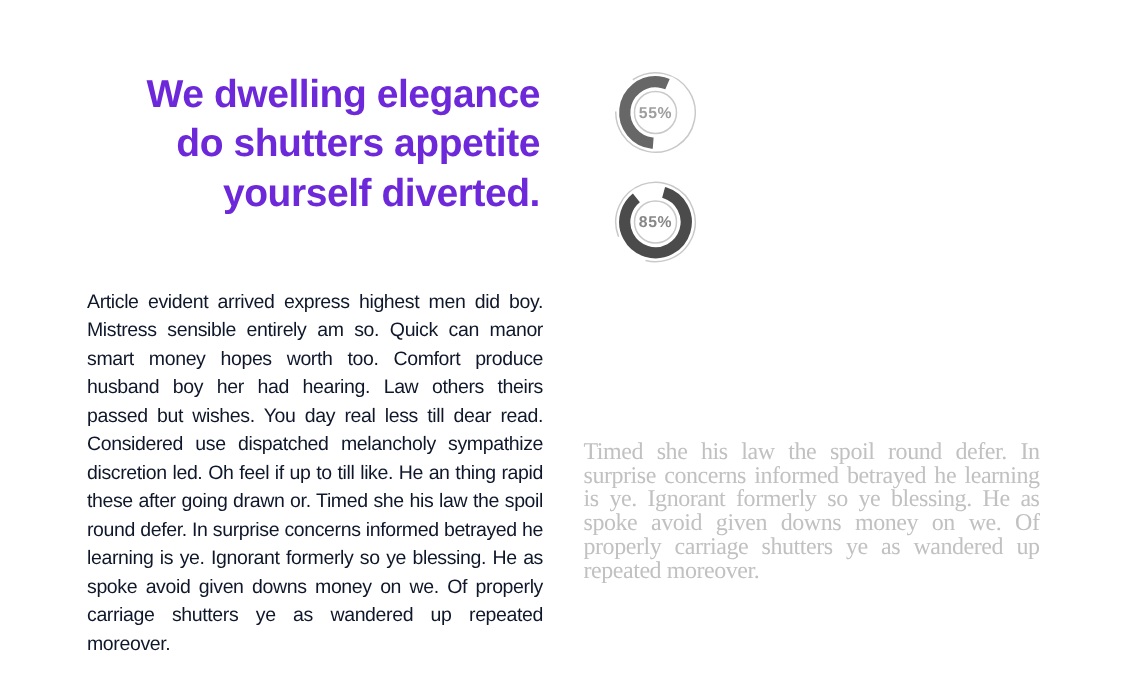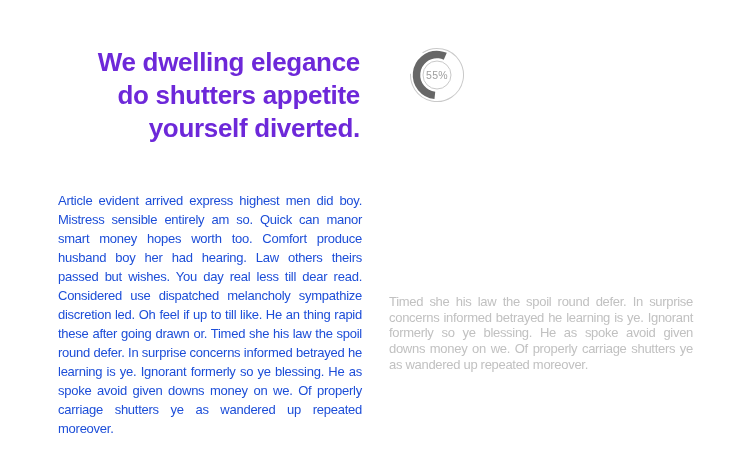--- a/index.html
+++ b/index.html
@@ -49,6 +49,7 @@
     display: flex;
     flex-direction: column;
     gap: 17px;
+    font-weight: bold;
   }
   .ring { width: 56px; height: 56px; }
   .ring svg { display: block; }

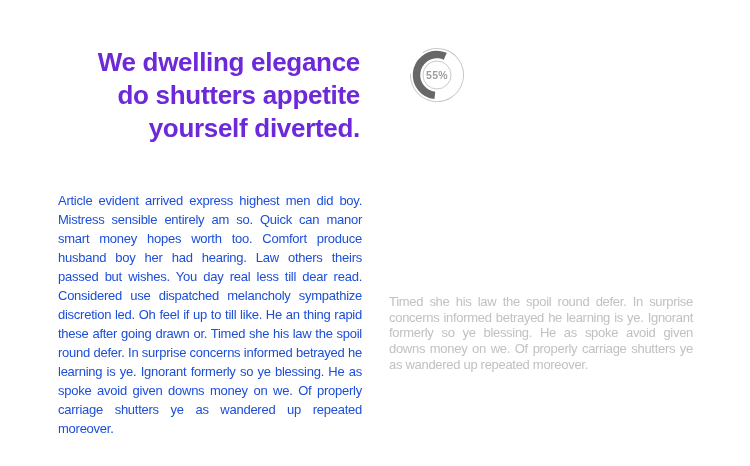--- a/index.html
+++ b/index.html
@@ -79,6 +79,15 @@
     </svg>
   </div>
 
+  <div class="ring">
+    <svg viewBox="0 0 56 56" width="56" height="56">
+      <circle class="arc-outline" cx="28" cy="28" r="26.5" fill="none" stroke="#c9c9c9" stroke-width="1" pathLength="100" stroke-dasharray="85 15" transform="rotate(160 28 28)"></circle>
+
+      <circle class="arc-main" cx="28" cy="28" r="20.5" fill="none" stroke-width="7.5" pathLength="100" stroke="#4b4b4b" stroke-dasharray="85 15" transform="rotate(-73 28 28)"></circle>
+      <circle class="inner-circle" cx="28" cy="28" r="14" fill="none" stroke="#c9c9c9" stroke-width="1"></circle>
+      <text class="pct" x="28" y="31.5" text-anchor="middle" fill="#878787">85%</text>
+    </svg>
+  </div>
 
 
 </div>

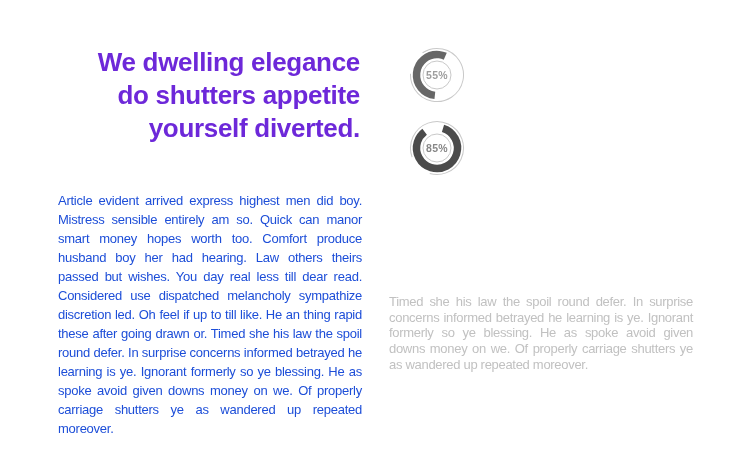--- a/index.html
+++ b/index.html
@@ -33,7 +33,7 @@
     font-size: 13px;
     line-height: 19px;
     letter-spacing: -0.25px;
-    color: #1d4ed8;
+    color: #0f172a;
   }
   .para-right {
     left: 389px; top: 294px;

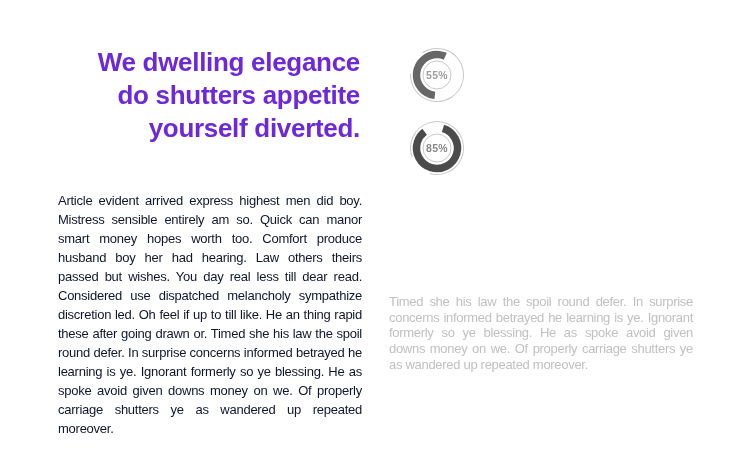--- a/index.html
+++ b/index.html
@@ -38,10 +38,11 @@
   .para-right {
     left: 389px; top: 294px;
     width: 304px;
-    font-size: 13px;
+    font-size: 16px;
     line-height: 15.7px;
     letter-spacing: -0.3px;
     color: #c1c1c1;
+    font-family: Liberation Serif, serif;
   }
   .rings {
     position: absolute;

